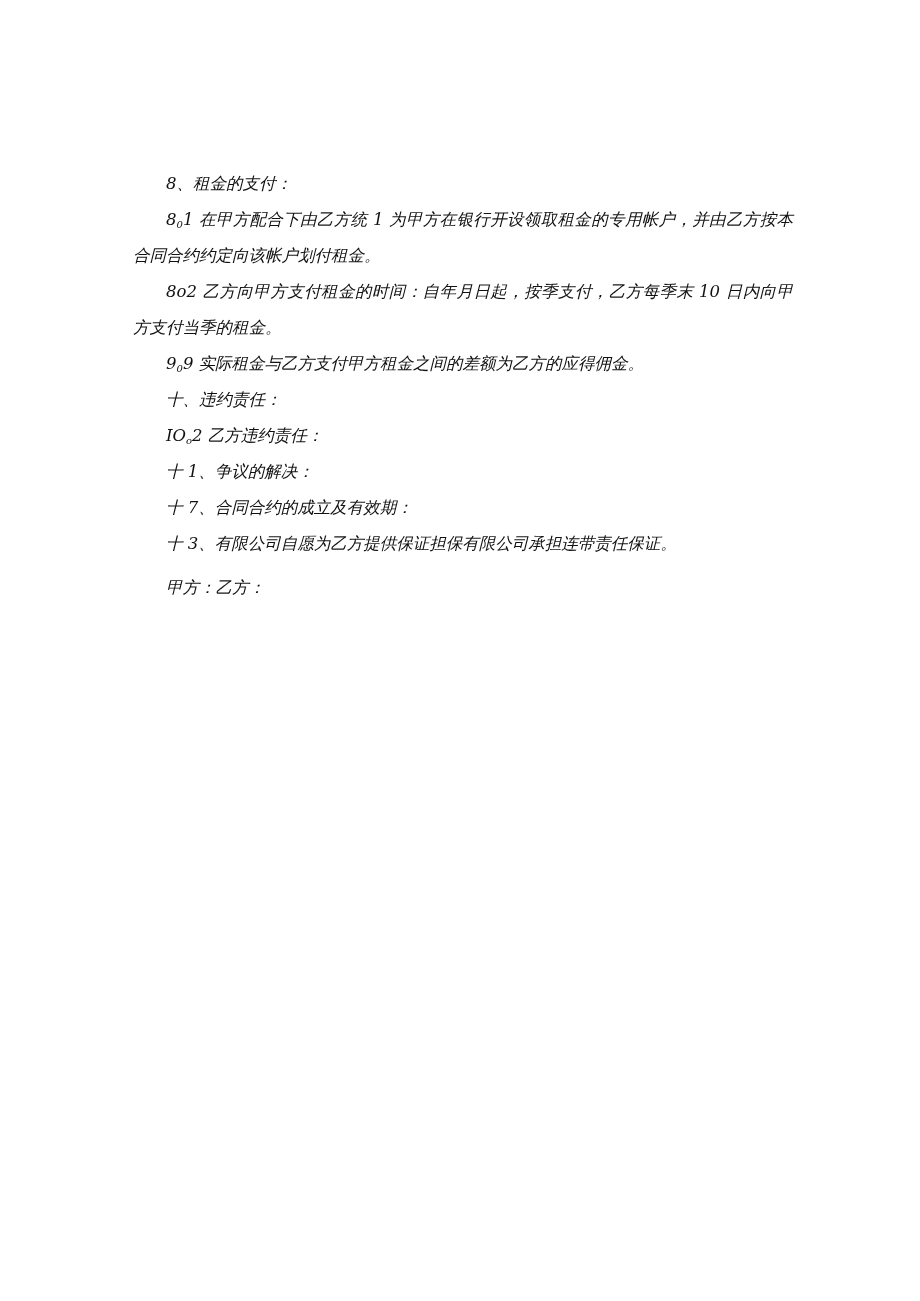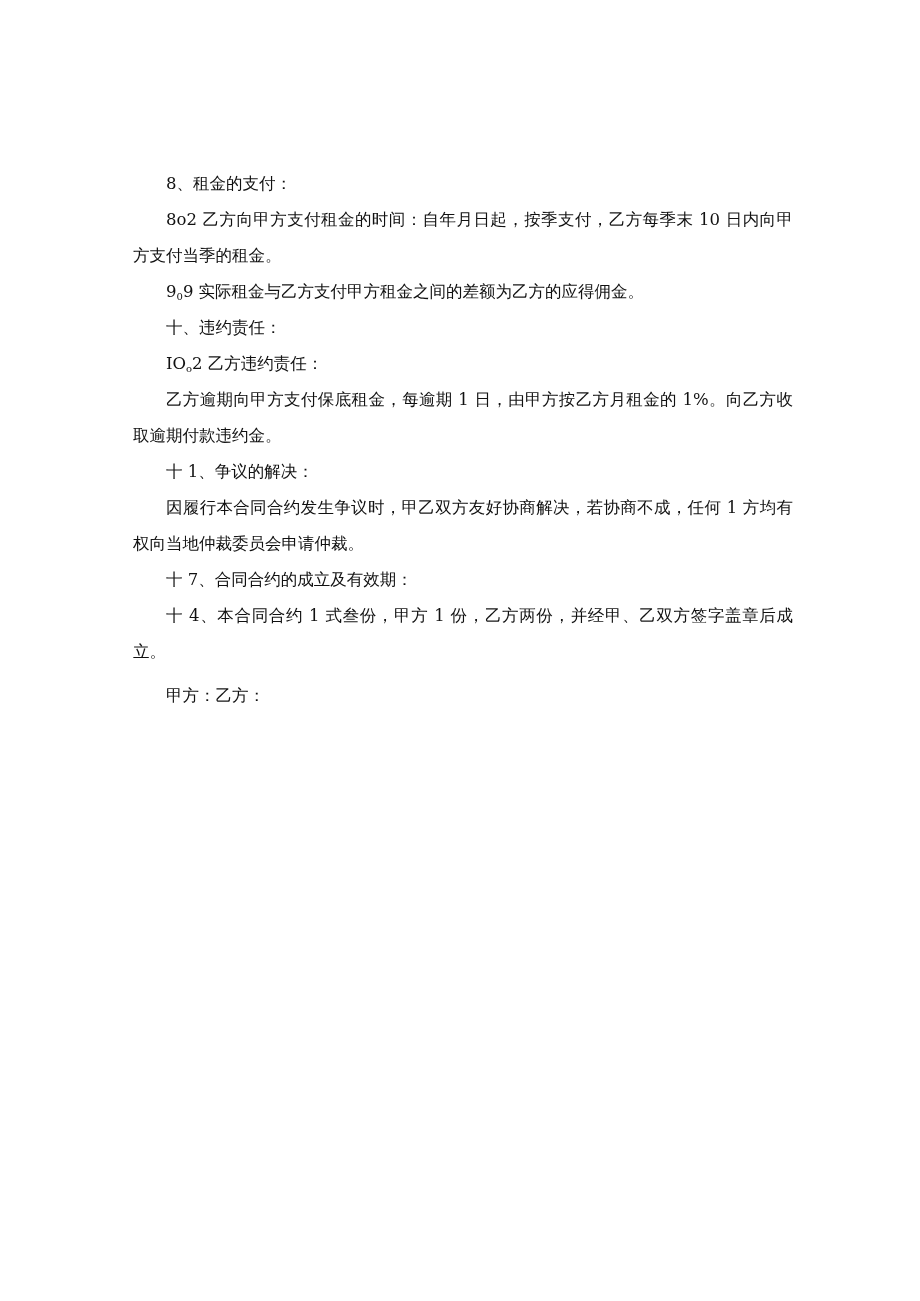--- a/index.html
+++ b/index.html
@@ -19,6 +19,7 @@
       text-indent: 33px;
       text-align: justify;
       text-justify: inter-character;
+      font-style: italic;
     }
     sub.num-sub { font-size: 10px; vertical-align: -3px; line-height: 0; }
     .sig { margin-top: 8px; }

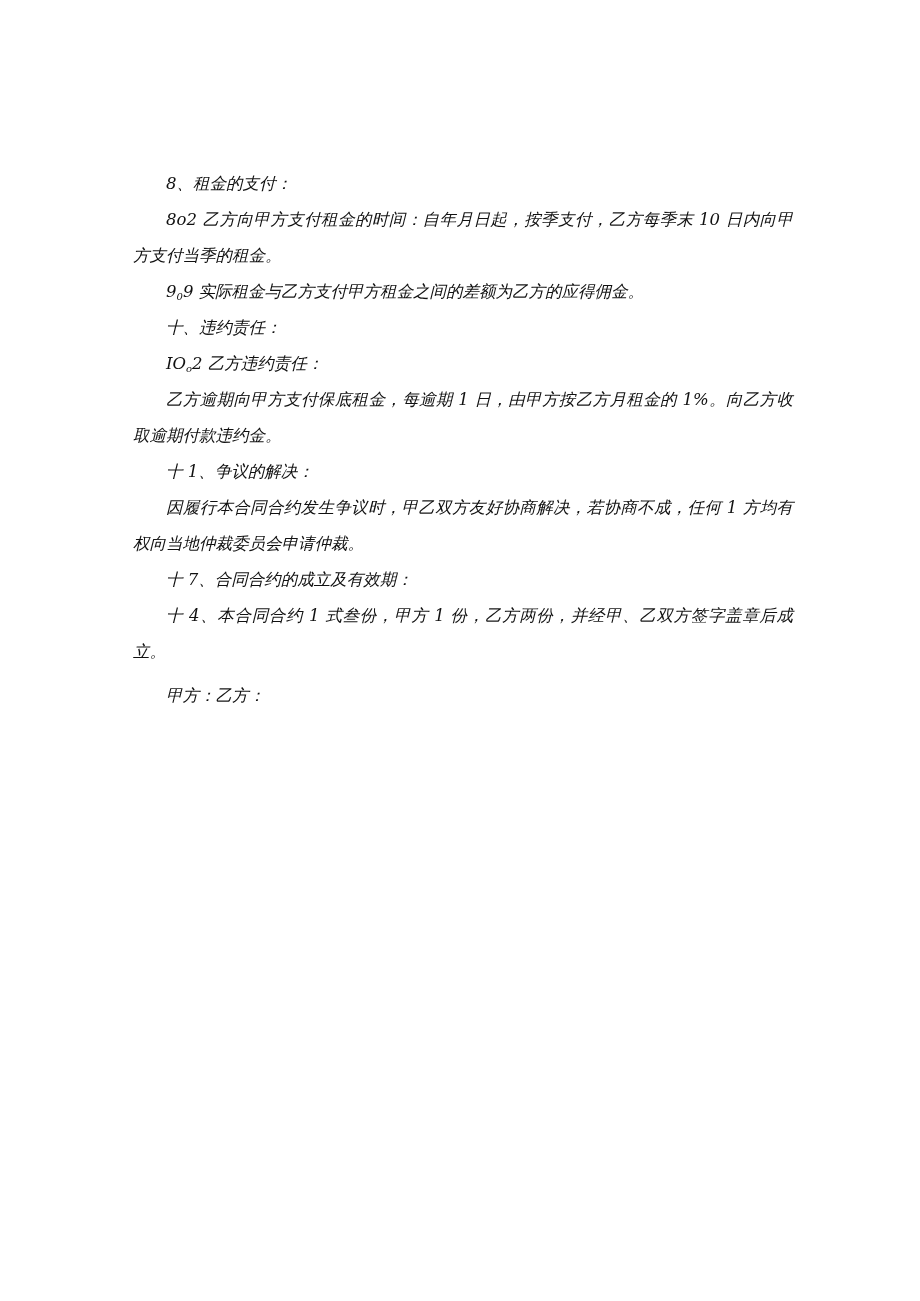--- a/index.html
+++ b/index.html
@@ -30,6 +30,7 @@
 <div class="page">
   <p class="para">8、租金的支付：</p>
 
+  <p class="para"><span>8</span><sub class="num-sub">0</sub><span>1 在甲方配合下由乙方统 1 为甲方在银行开设领取租金的专用帐户，并由乙方按本合同合约约定向该帐户划付租金。</span></p>
 
   <p class="para">8o2 乙方向甲方支付租金的时间：自年月日起，按季支付，乙方每季末 10 日内向甲方支付当季的租金。</p>
 

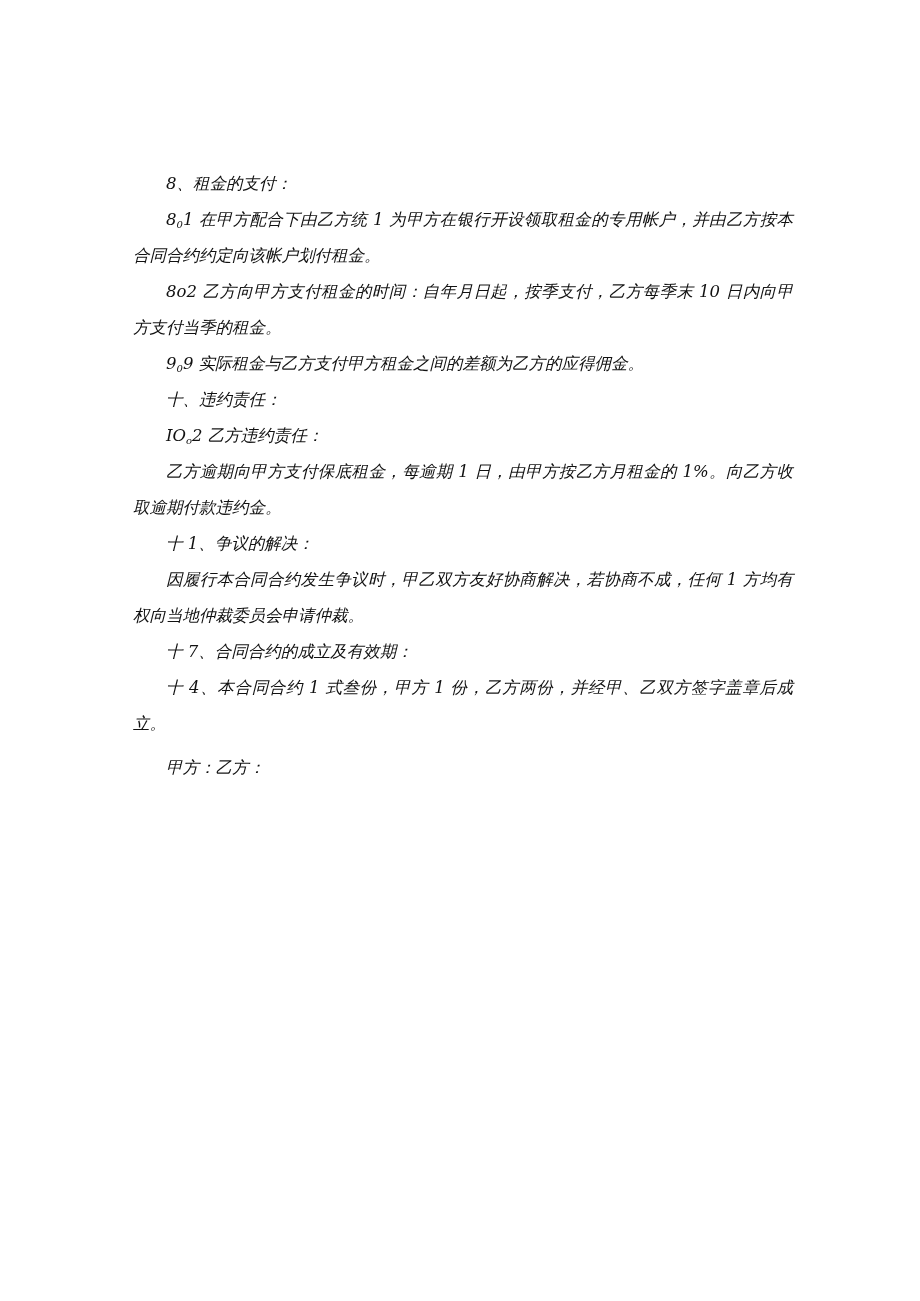--- a/index.html
+++ b/index.html
@@ -43,7 +43,6 @@
 
   <p class="para"><span>IO</span><sub class="num-sub">o</sub><span>2 乙方违约责任：</span></p>
 
-  <p class="para">乙方逾期向甲方支付保底租金，每逾期 1 日，由甲方按乙方月租金的 1%。向乙方收取逾期付款违约金。</p>
 
 
   <p class="para">十 1、争议的解决：</p>

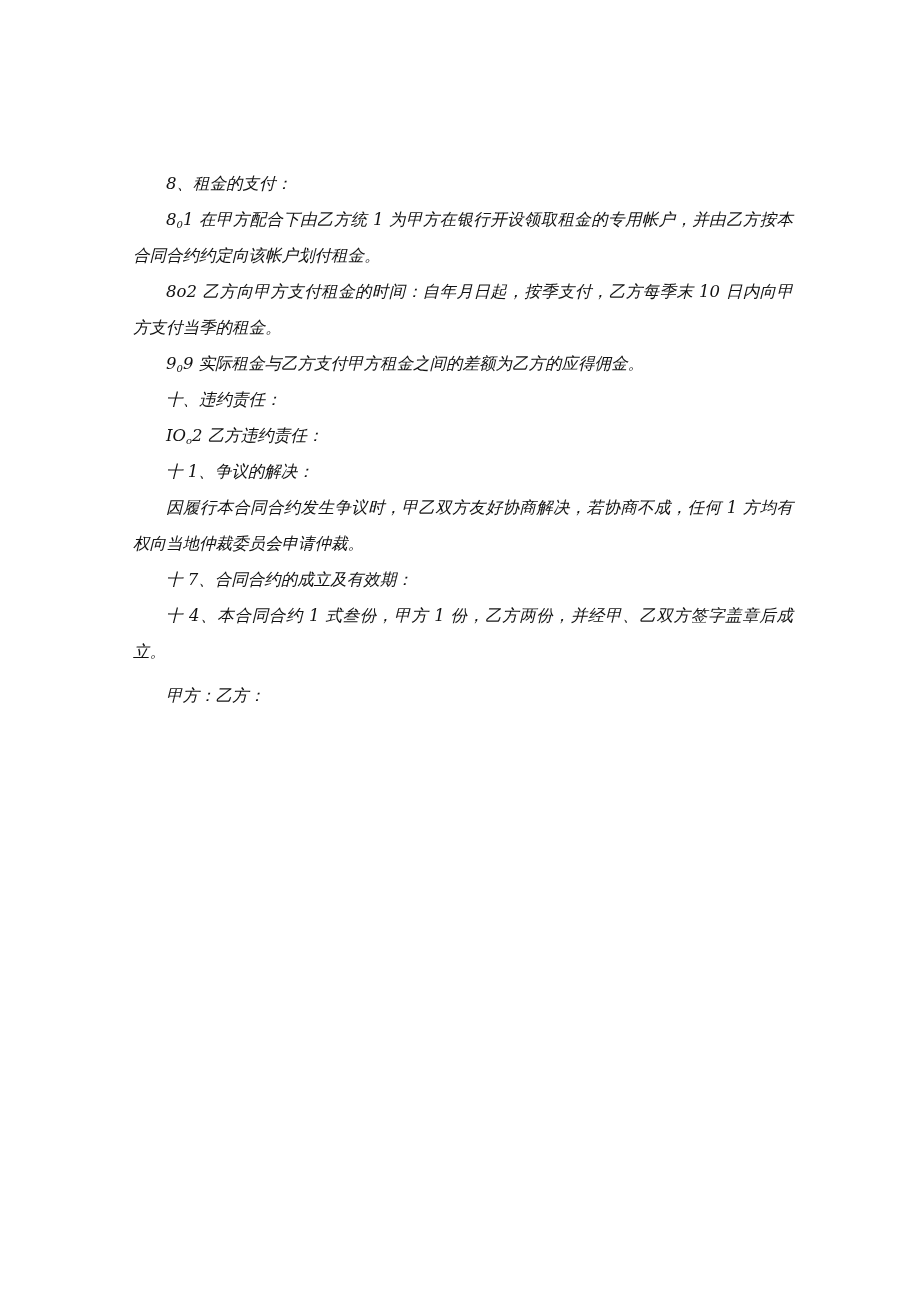--- a/index.html
+++ b/index.html
@@ -47,7 +47,6 @@
 
   <p class="para">十 1、争议的解决：</p>
 
-  <p class="para">因履行本合同合约发生争议时，甲乙双方友好协商解决，若协商不成，任何 1 方均有权向当地仲裁委员会申请仲裁。</p>
 
   <p class="para">十 7、合同合约的成立及有效期：</p>
 

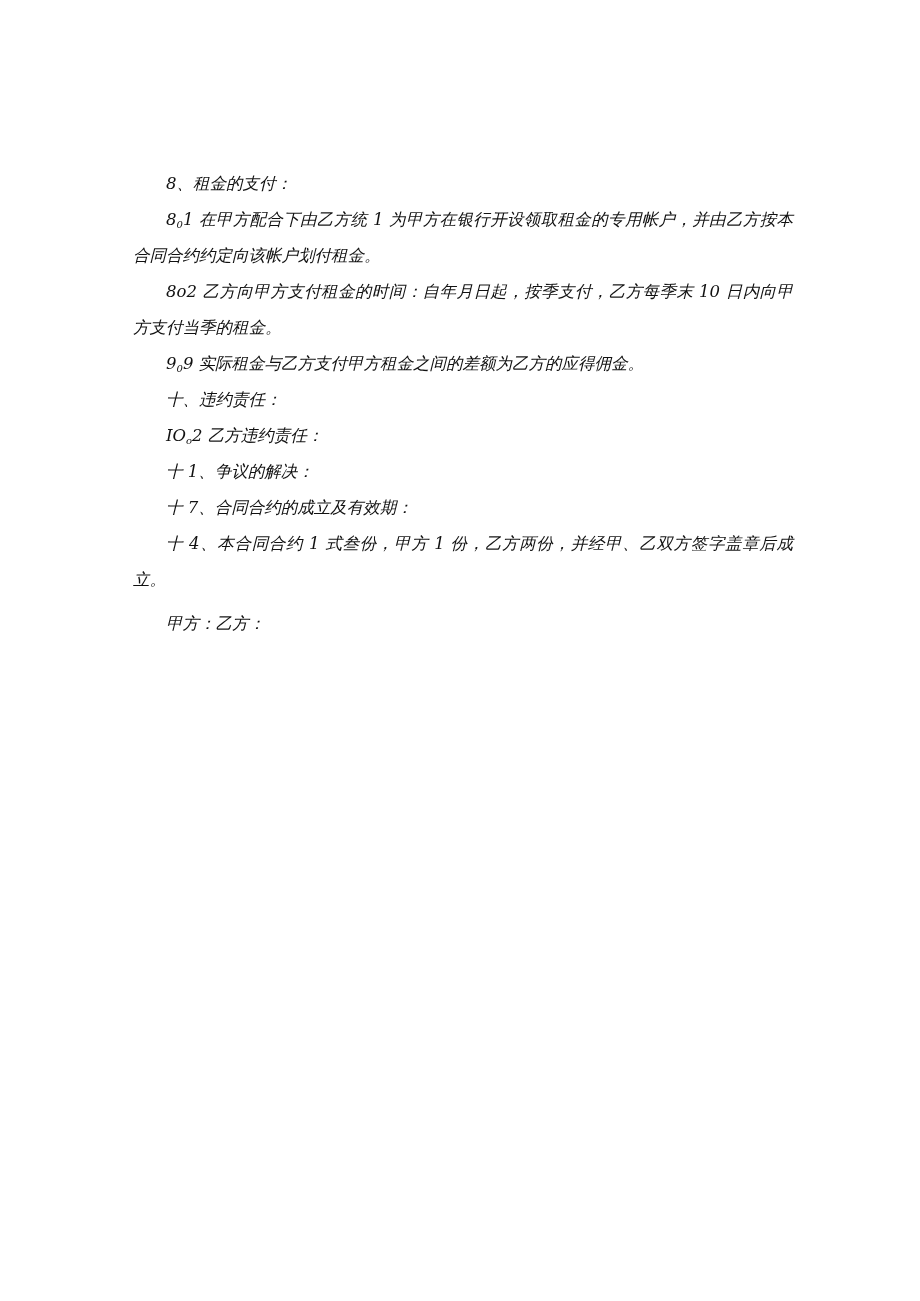--- a/index.html
+++ b/index.html
@@ -51,6 +51,7 @@
   <p class="para">十 7、合同合约的成立及有效期：</p>
 
 
+  <p class="para">十 3、有限公司自愿为乙方提供保证担保有限公司承担连带责任保证。</p>
 
   <p class="para">十 4、本合同合约 1 式叁份，甲方 1 份，乙方两份，并经甲、乙双方签字盖章后成立。</p>
 

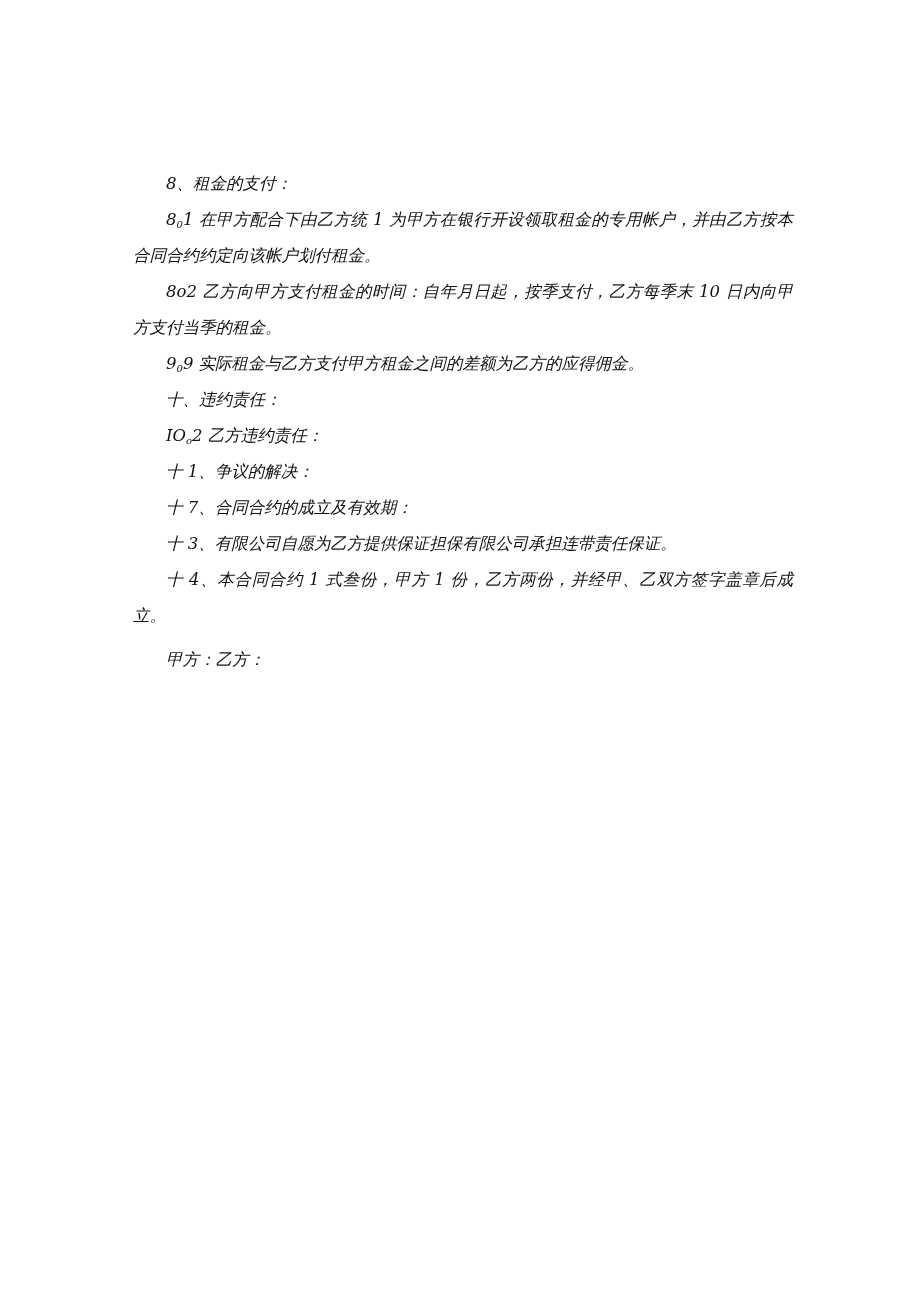--- a/index.html
+++ b/index.html
@@ -53,7 +53,6 @@
 
   <p class="para">十 3、有限公司自愿为乙方提供保证担保有限公司承担连带责任保证。</p>
 
-  <p class="para">十 4、本合同合约 1 式叁份，甲方 1 份，乙方两份，并经甲、乙双方签字盖章后成立。</p>
 
   <p class="para sig">甲方：乙方：</p>
 </div>

